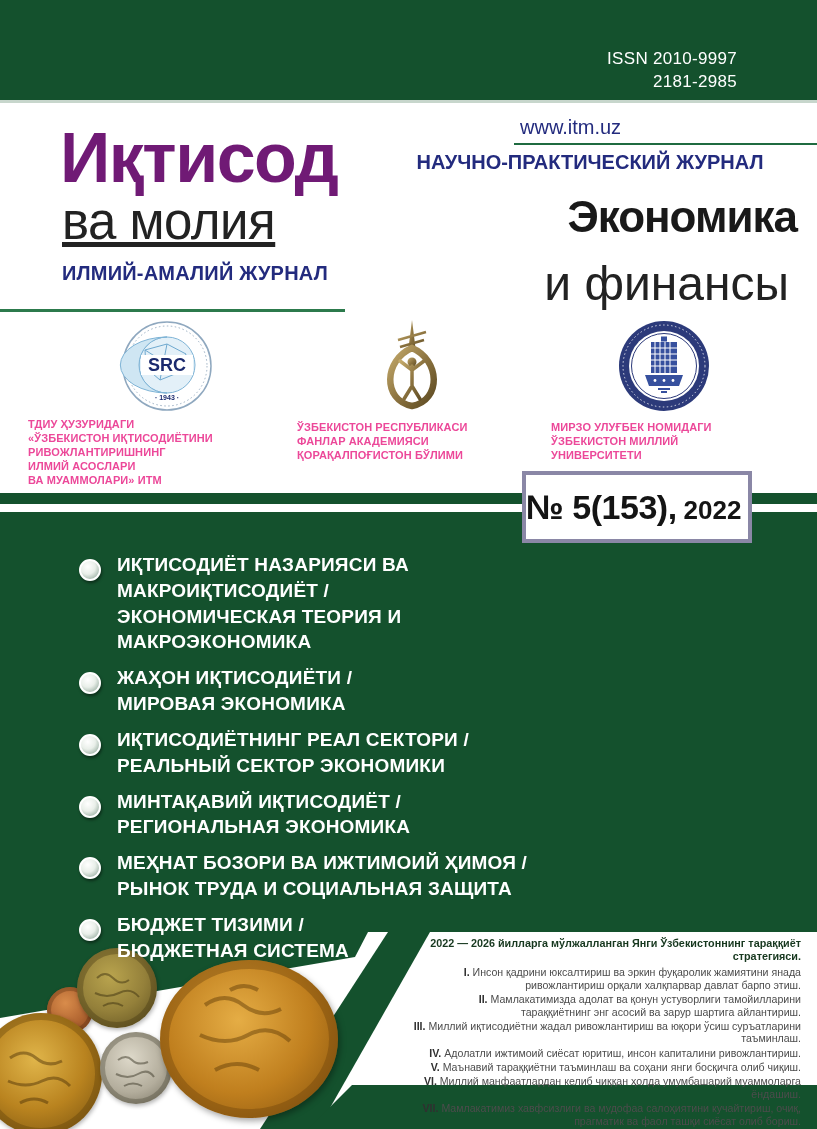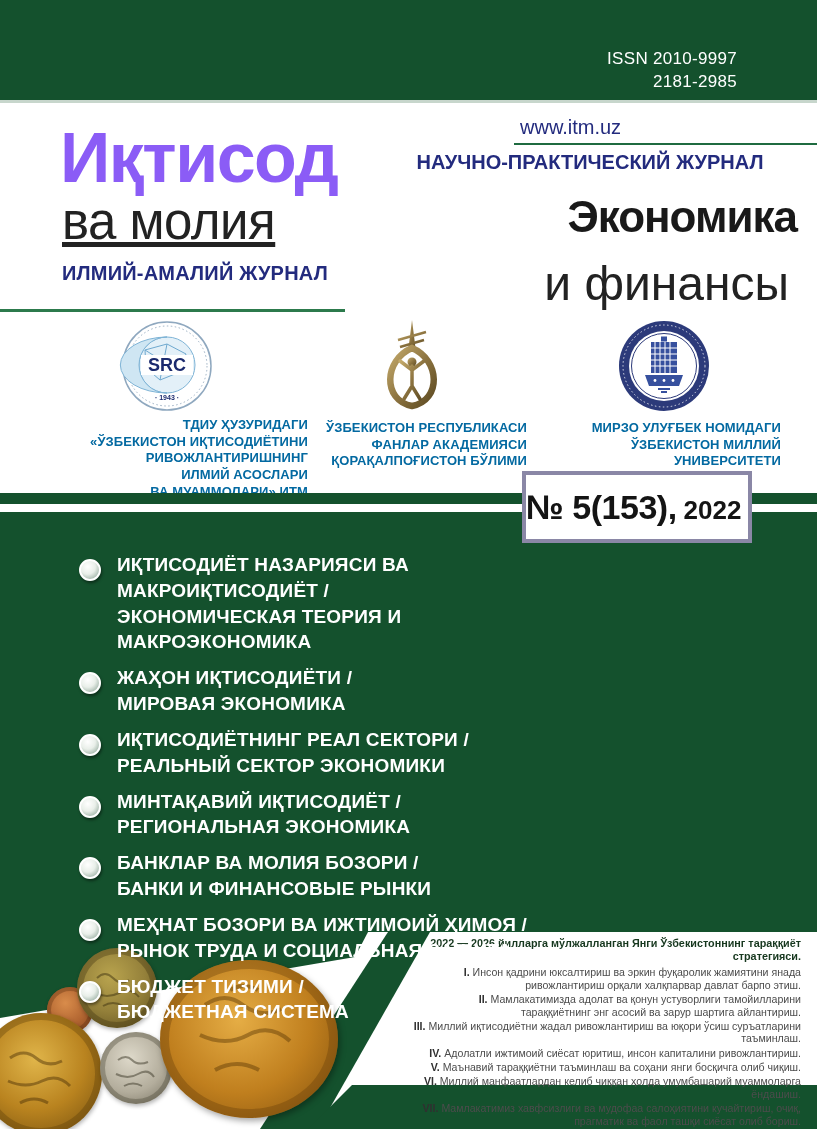--- a/index.html
+++ b/index.html
@@ -20,7 +20,7 @@
   .issn{right:80px;top:48px;text-align:right;color:#fff;font-size:17px;line-height:1.35;letter-spacing:.3px;}
 
   
-  .title-uz-main{left:60px;top:118px;font-size:70px;font-weight:bold;color:#8b5cf6;letter-spacing:-1.5px;}
+  .title-uz-main{left:60px;top:118px;font-size:70px;font-weight:bold;color:#701a75;letter-spacing:-1.5px;}
   .title-uz-sub{left:62px;top:192px;font-size:51px;color:#222;letter-spacing:-.5px;text-decoration:underline;}
   .journal-type-uz{left:62px;top:262px;font-size:20px;font-weight:bold;color:var(--navy);letter-spacing:.2px;}
 

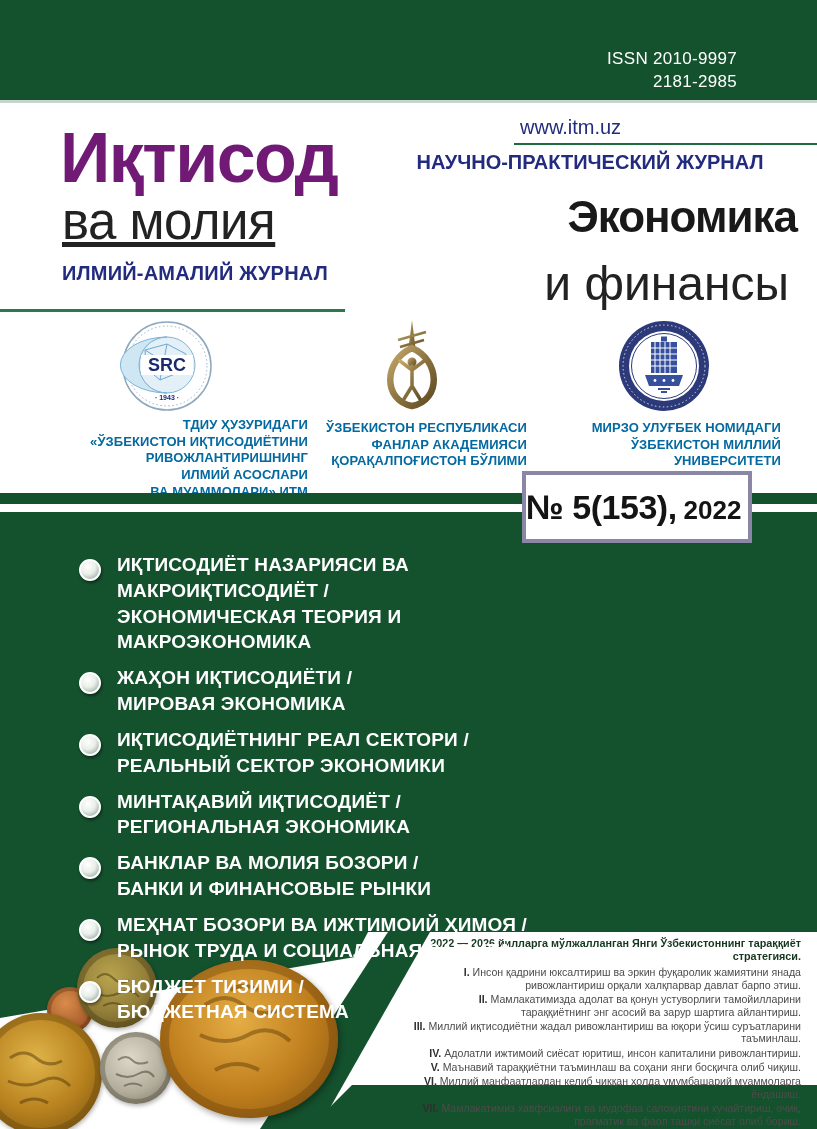--- a/index.html
+++ b/index.html
@@ -34,7 +34,7 @@
 
   
   .logo-box{display:flex;align-items:flex-start;justify-content:center;}
-  .caption{text-align:right;font-size:13px;font-weight:bold;color:#0369a1;line-height:1.28;letter-spacing:.1px;}
+  .caption{text-align:left;font-size:11px;font-weight:bold;color:#ec4899;line-height:1.28;letter-spacing:.1px;}
 
   
   .stripe-green{left:0;top:493px;width:817px;height:11px;background:var(--green);}

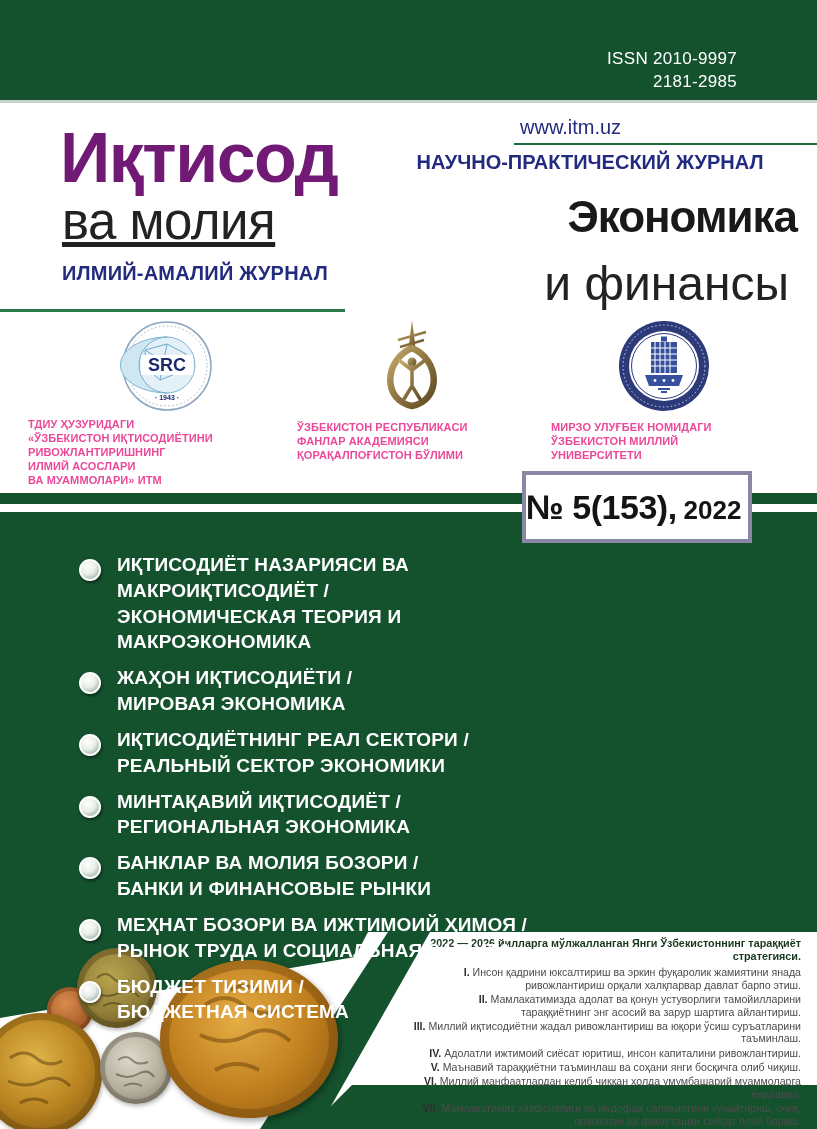--- a/index.html
+++ b/index.html
@@ -203,10 +203,6 @@
     </div>
     <div class="section-item">
       <span class="bullet"></span>
-      <span class="section-text"><span>БАНКЛАР ВА МОЛИЯ БОЗОРИ /</span><br><span>БАНКИ И ФИНАНСОВЫЕ РЫНКИ</span></span>
-    </div>
-    <div class="section-item">
-      <span class="bullet"></span>
       <span class="section-text"><span>МЕҲНАТ БОЗОРИ ВА ИЖТИМОИЙ ҲИМОЯ /</span><br><span>РЫНОК ТРУДА И СОЦИАЛЬНАЯ ЗАЩИТА</span></span>
     </div>
     <div class="section-item">

